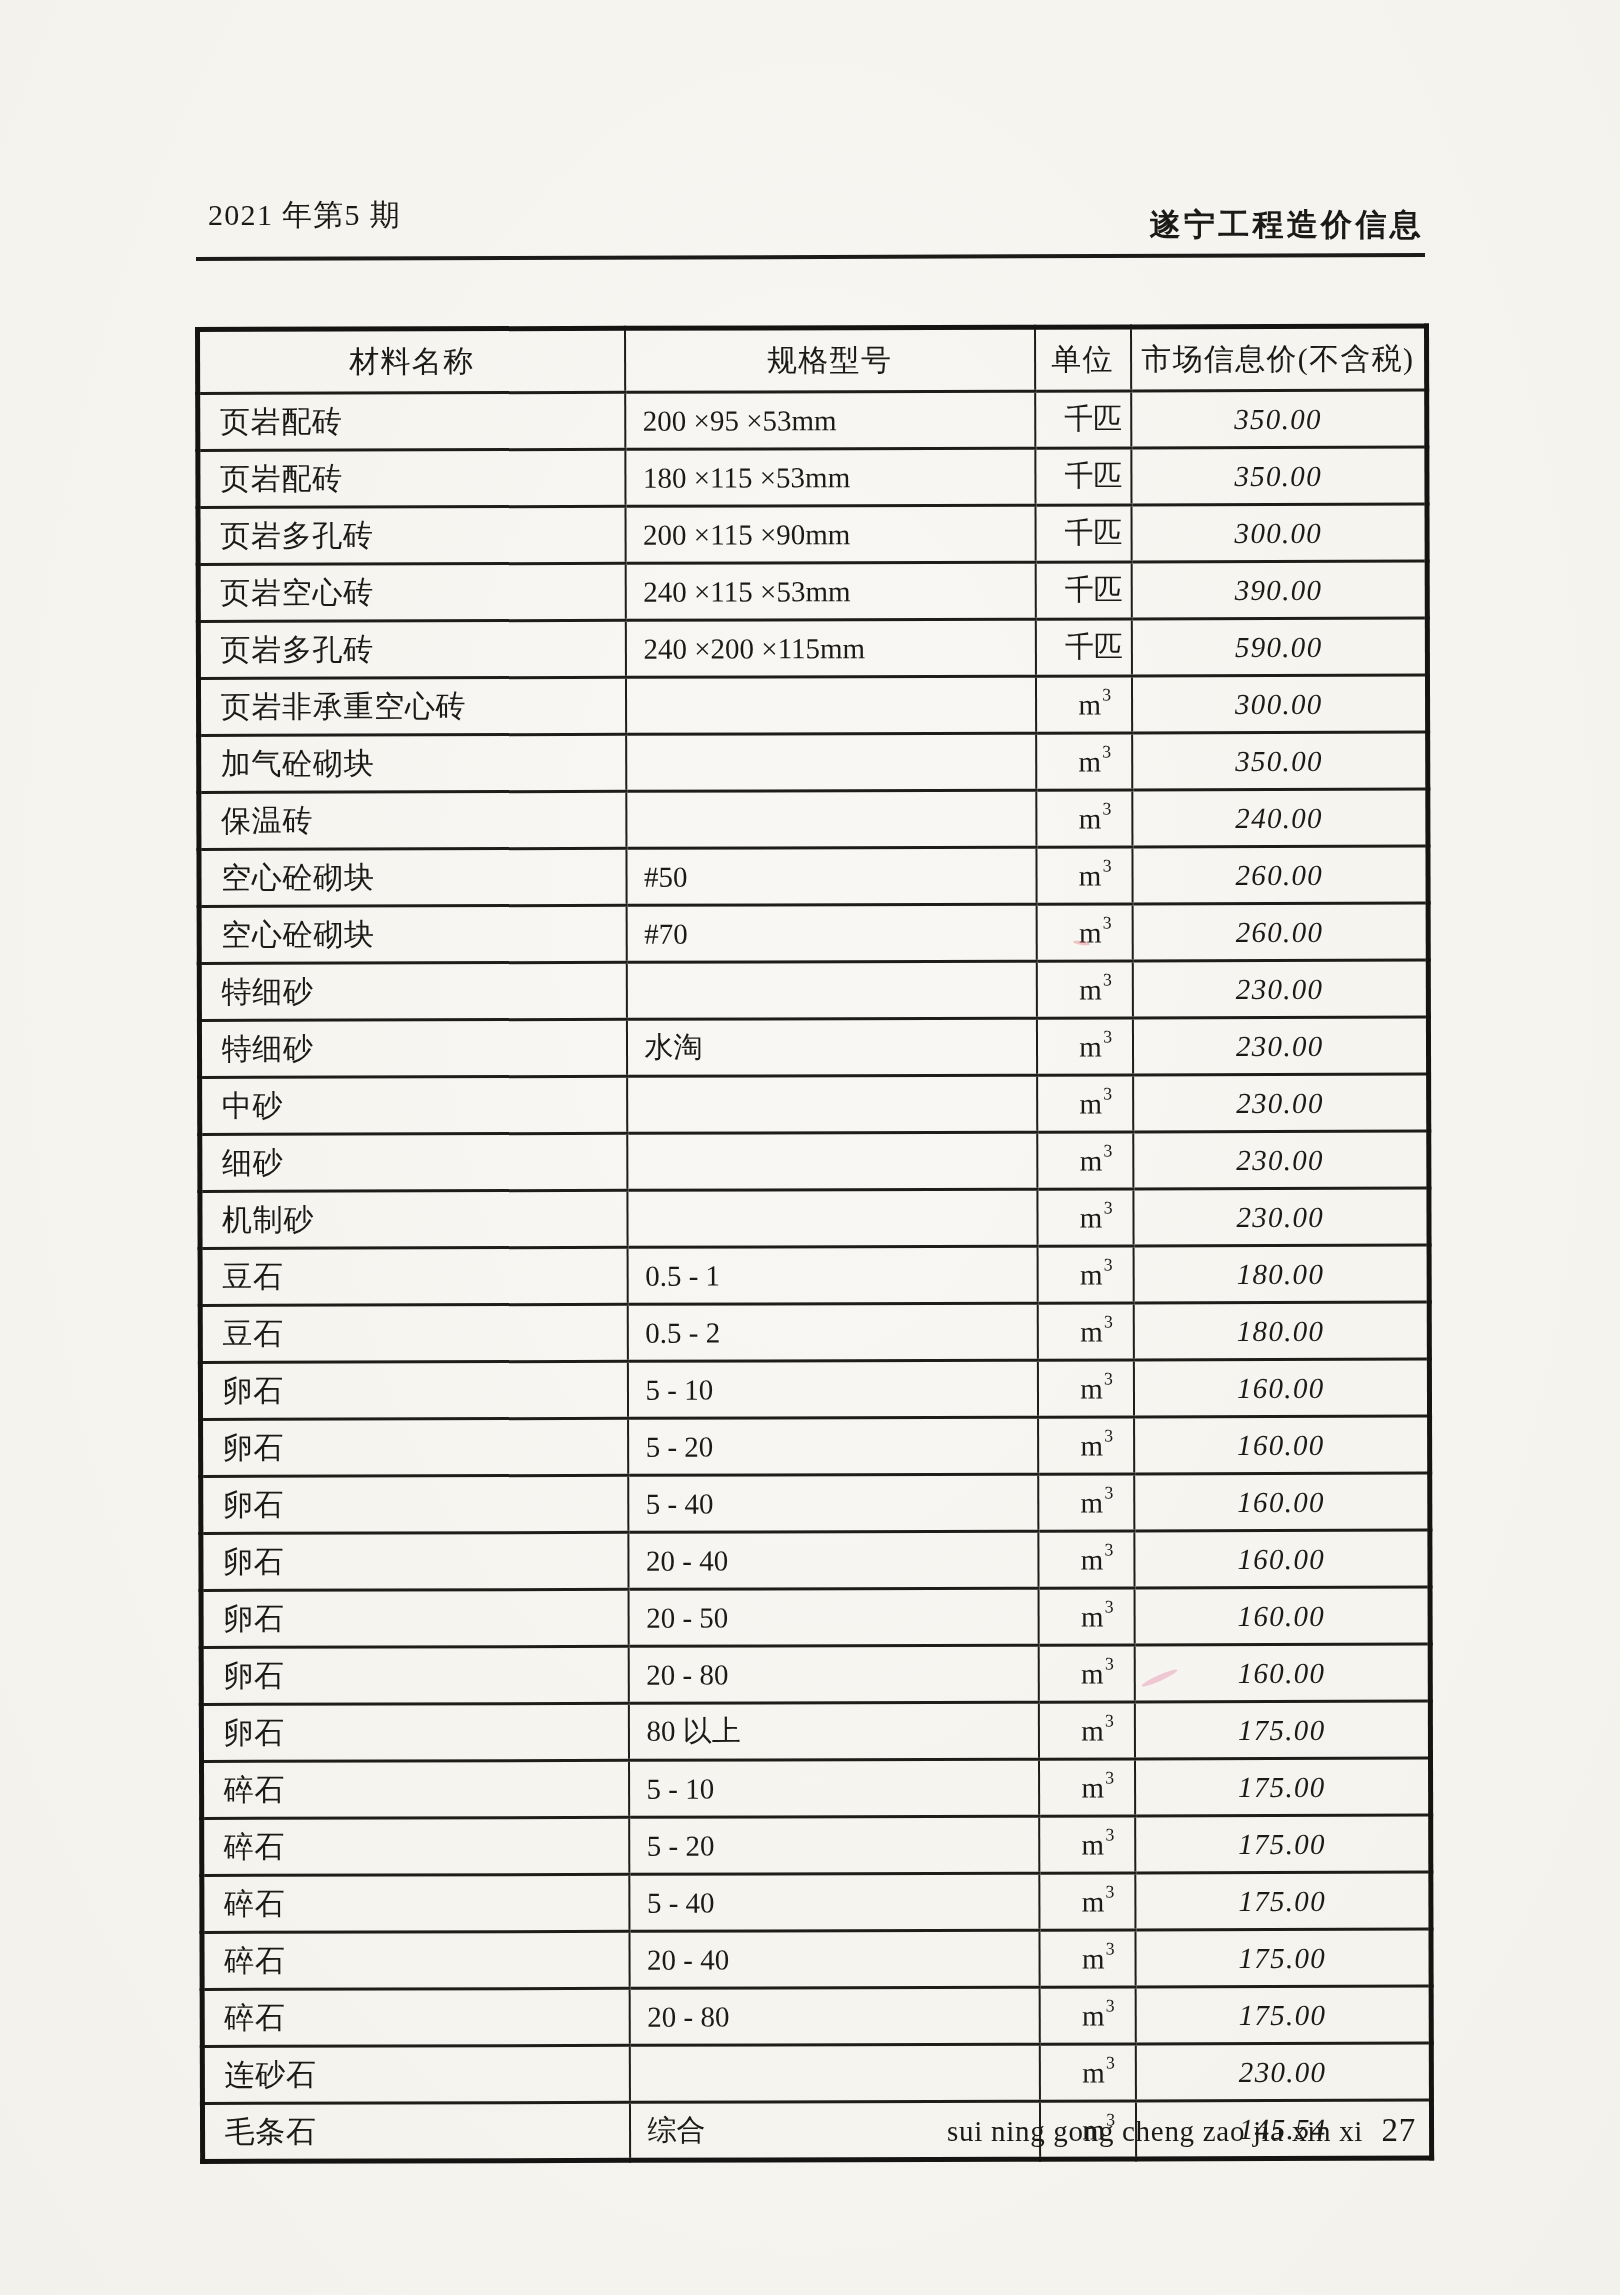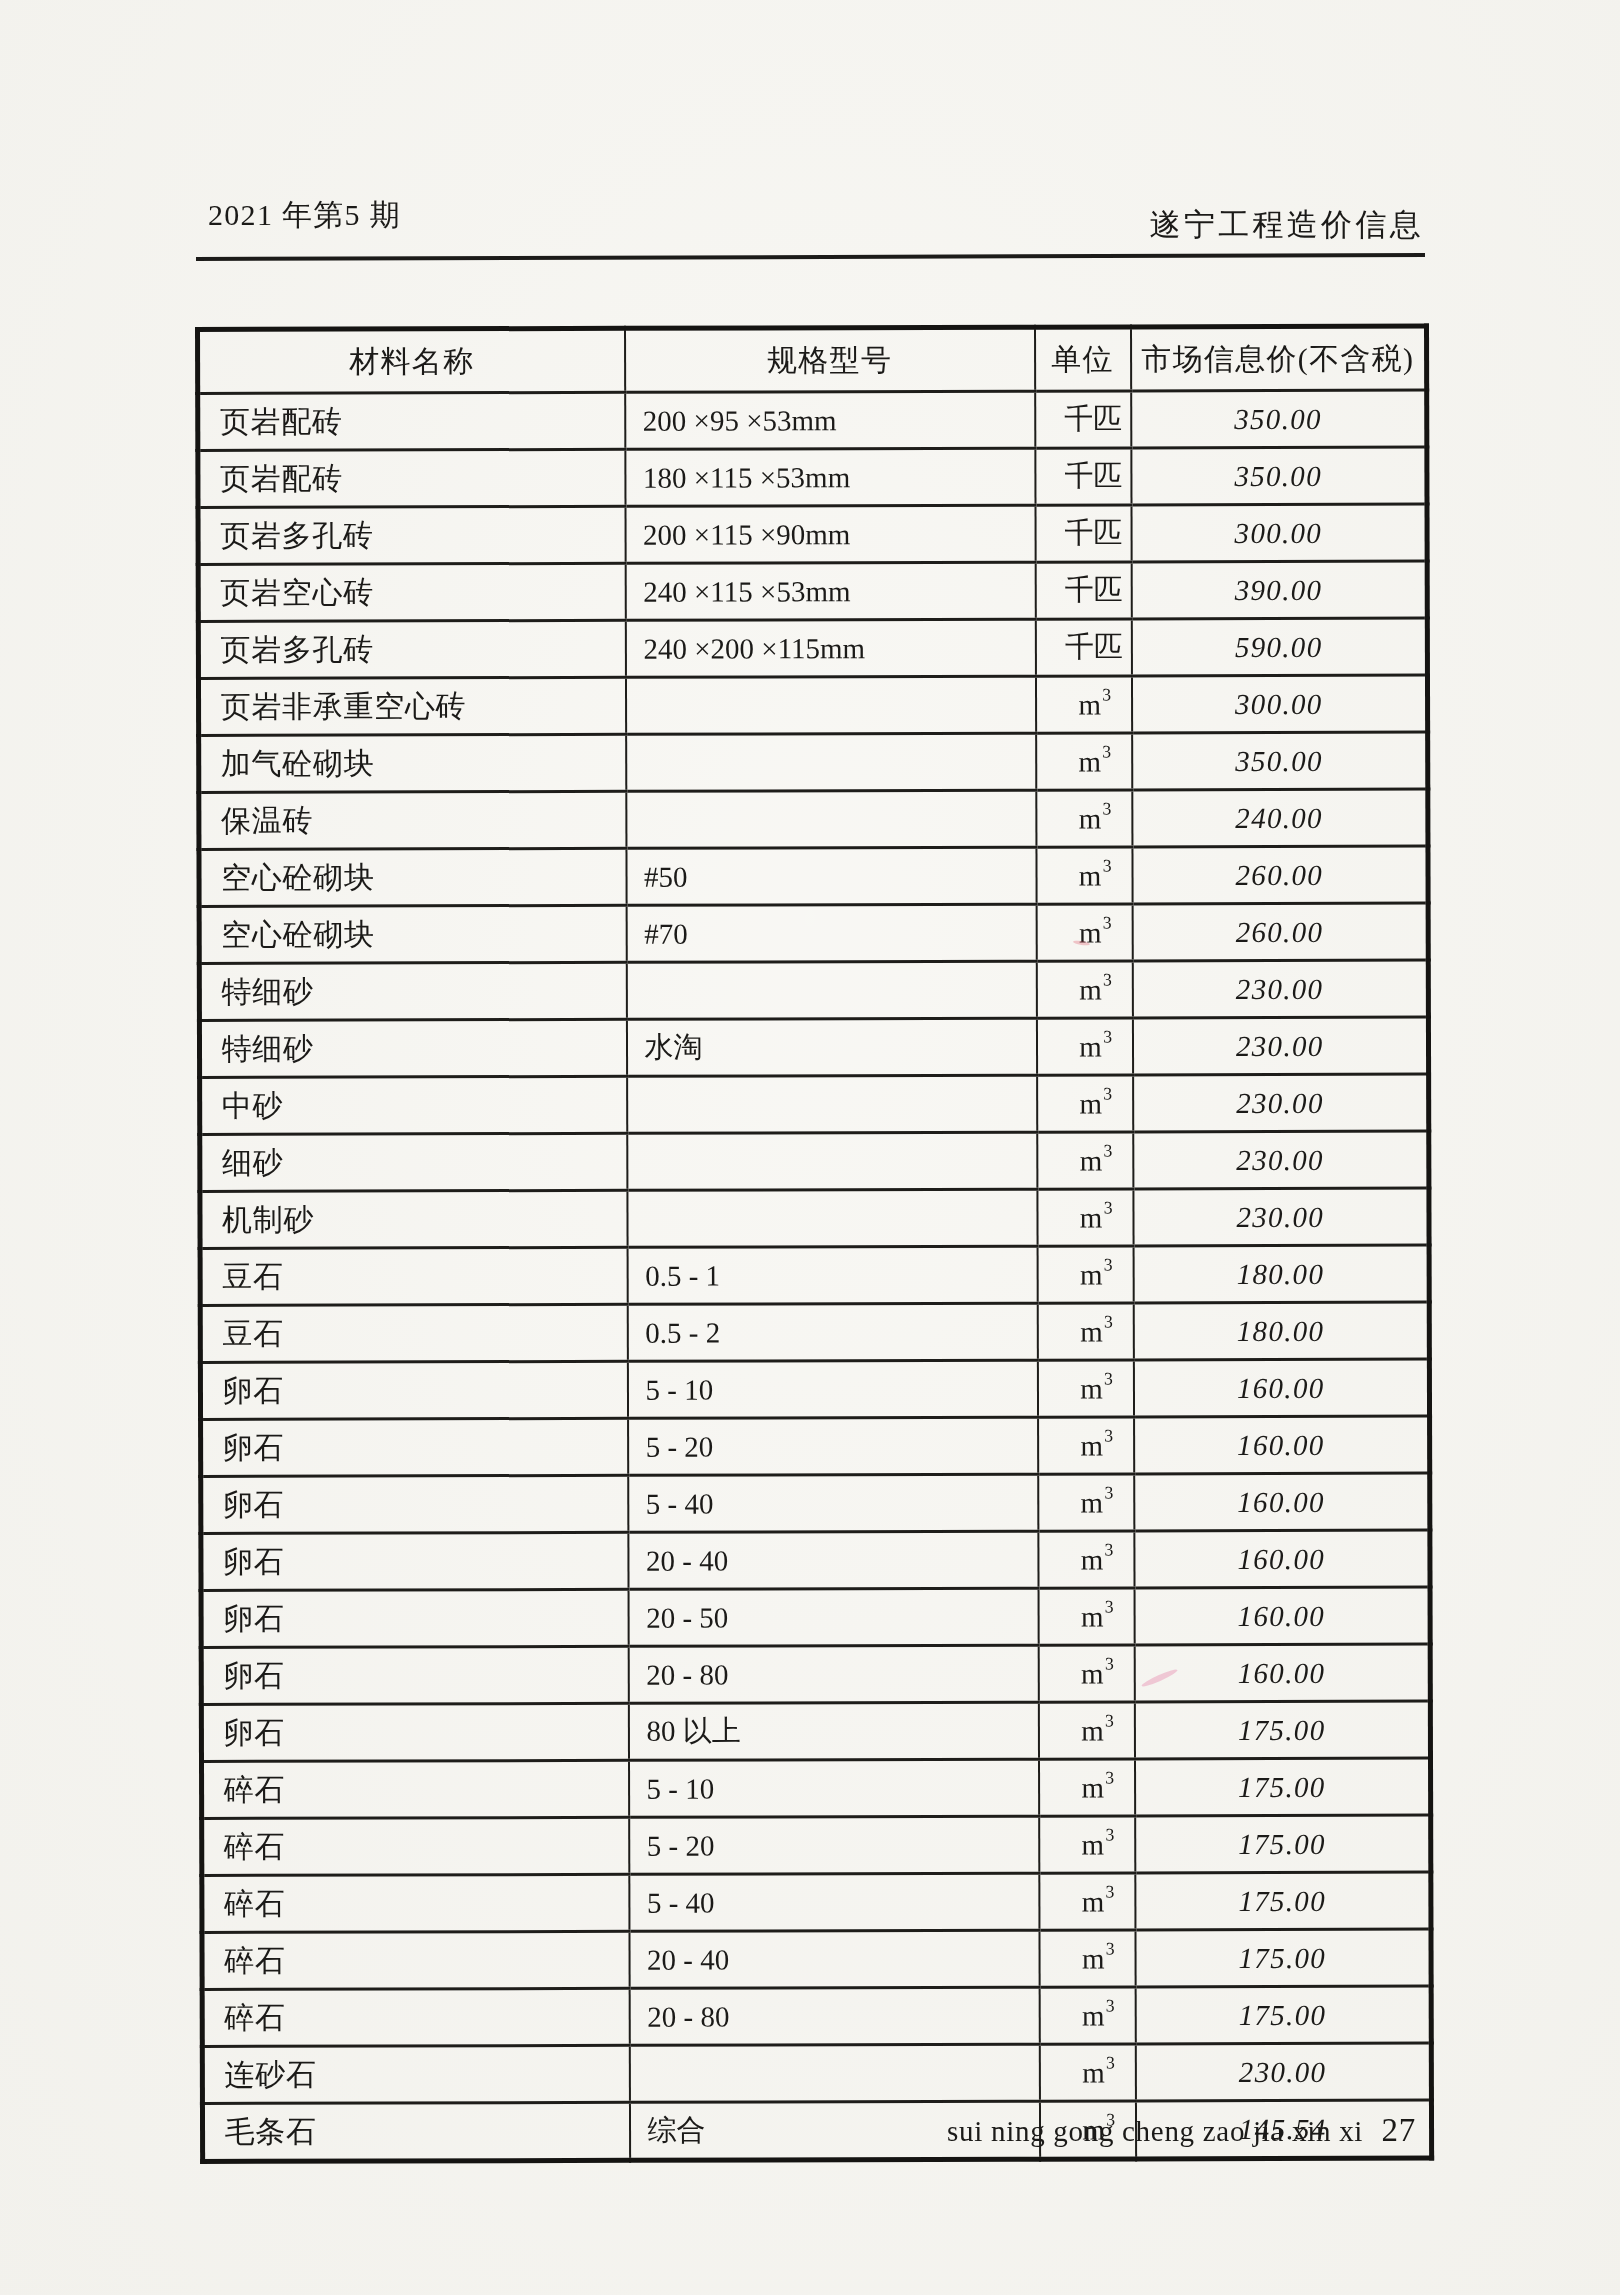--- a/index.html
+++ b/index.html
@@ -33,7 +33,7 @@
     right: 196px;
     top: 204px;
     font-size: 31px;
-    font-weight: normal;
+    font-weight: bold;
     letter-spacing: 3.3px;
     white-space: nowrap;
   }

